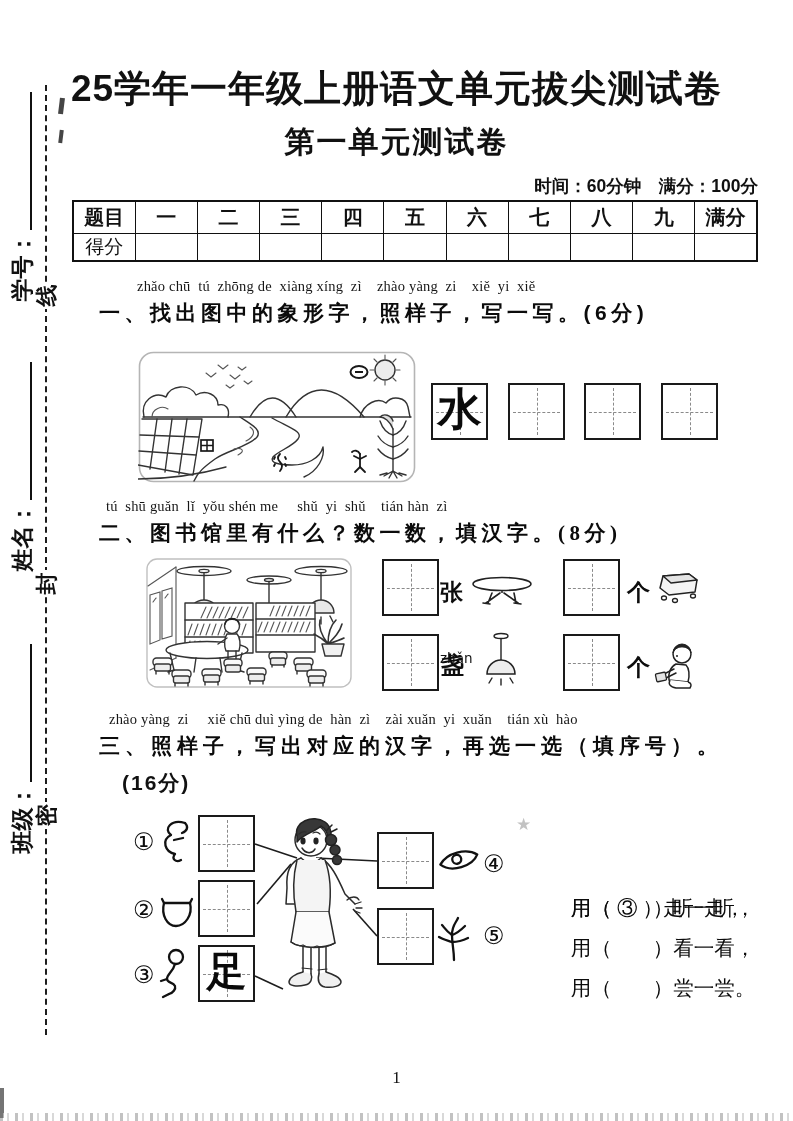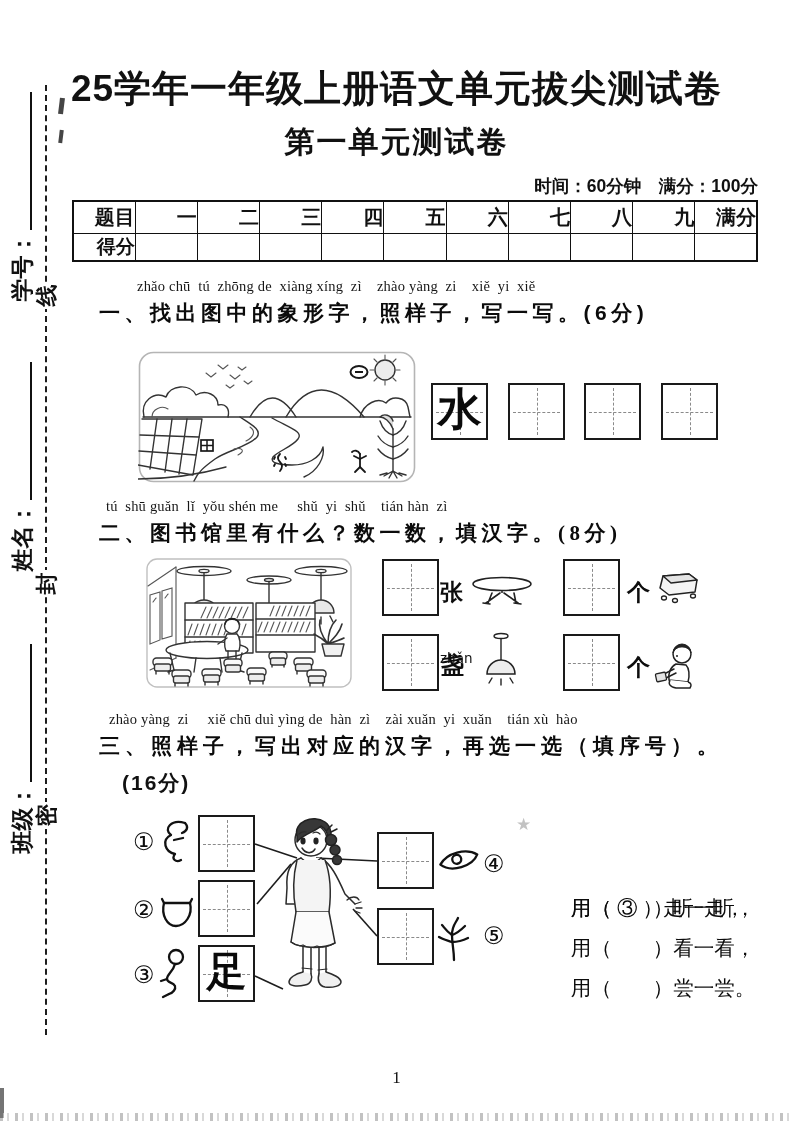--- a/index.html
+++ b/index.html
@@ -19,7 +19,7 @@
              transform:rotate(-90deg);background:#fff;}
   
   table.score{border-collapse:collapse;table-layout:fixed;width:686px;border:2.5px solid #111;}
-  table.score td{border:1.6px solid #111;text-align:right;padding:0;}
+  table.score td{border:1.6px solid #111;text-align:center;padding:0;}
   table.score .hrow td{height:31px;font-size:20px;font-weight:700;}
   table.score .srow td{height:26px;font-size:19px;font-weight:700;margin-left:36px;}
   

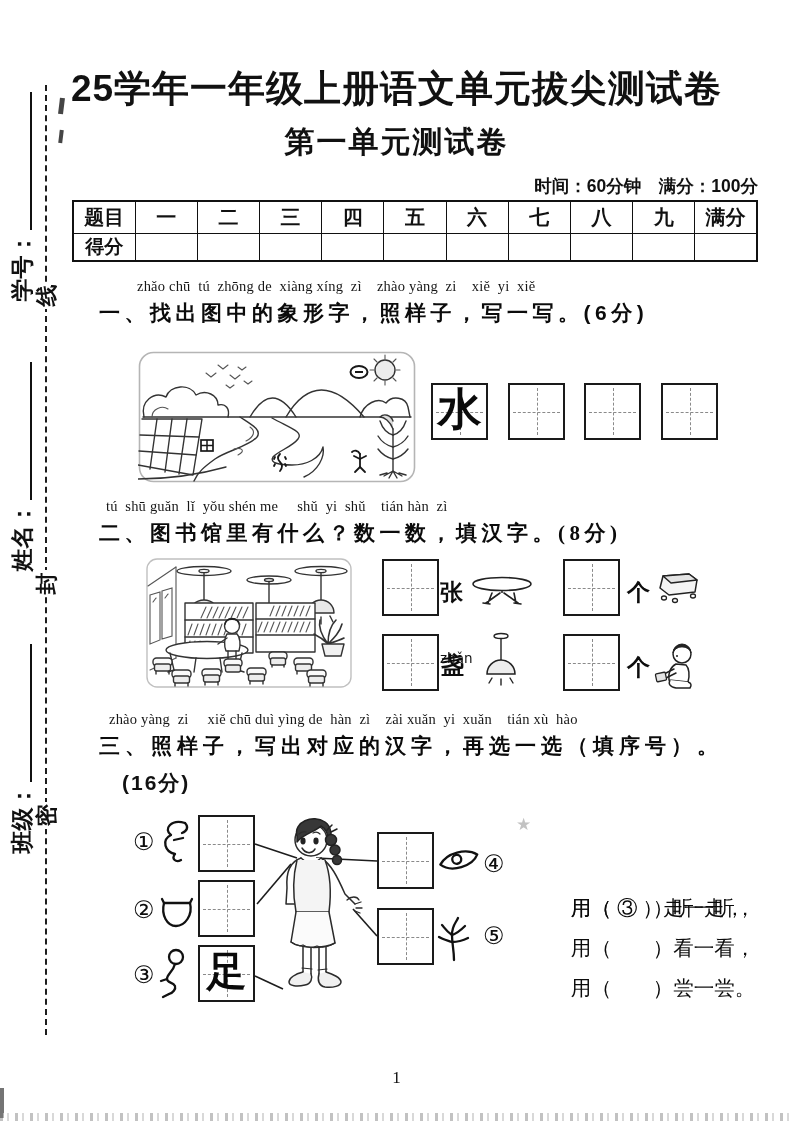--- a/index.html
+++ b/index.html
@@ -21,7 +21,7 @@
   table.score{border-collapse:collapse;table-layout:fixed;width:686px;border:2.5px solid #111;}
   table.score td{border:1.6px solid #111;text-align:center;padding:0;}
   table.score .hrow td{height:31px;font-size:20px;font-weight:700;}
-  table.score .srow td{height:26px;font-size:19px;font-weight:700;margin-left:36px;}
+  table.score .srow td{height:26px;font-size:19px;font-weight:400;margin-left:36px;}
   
   .tzg{width:57px;height:57px;border:2.2px solid #1a1a1a;background:#fff;box-sizing:border-box;position:absolute;}
   .tzg:before{content:"";position:absolute;left:50%;top:3px;bottom:3px;border-left:1.5px dashed #8a8a8a;}

